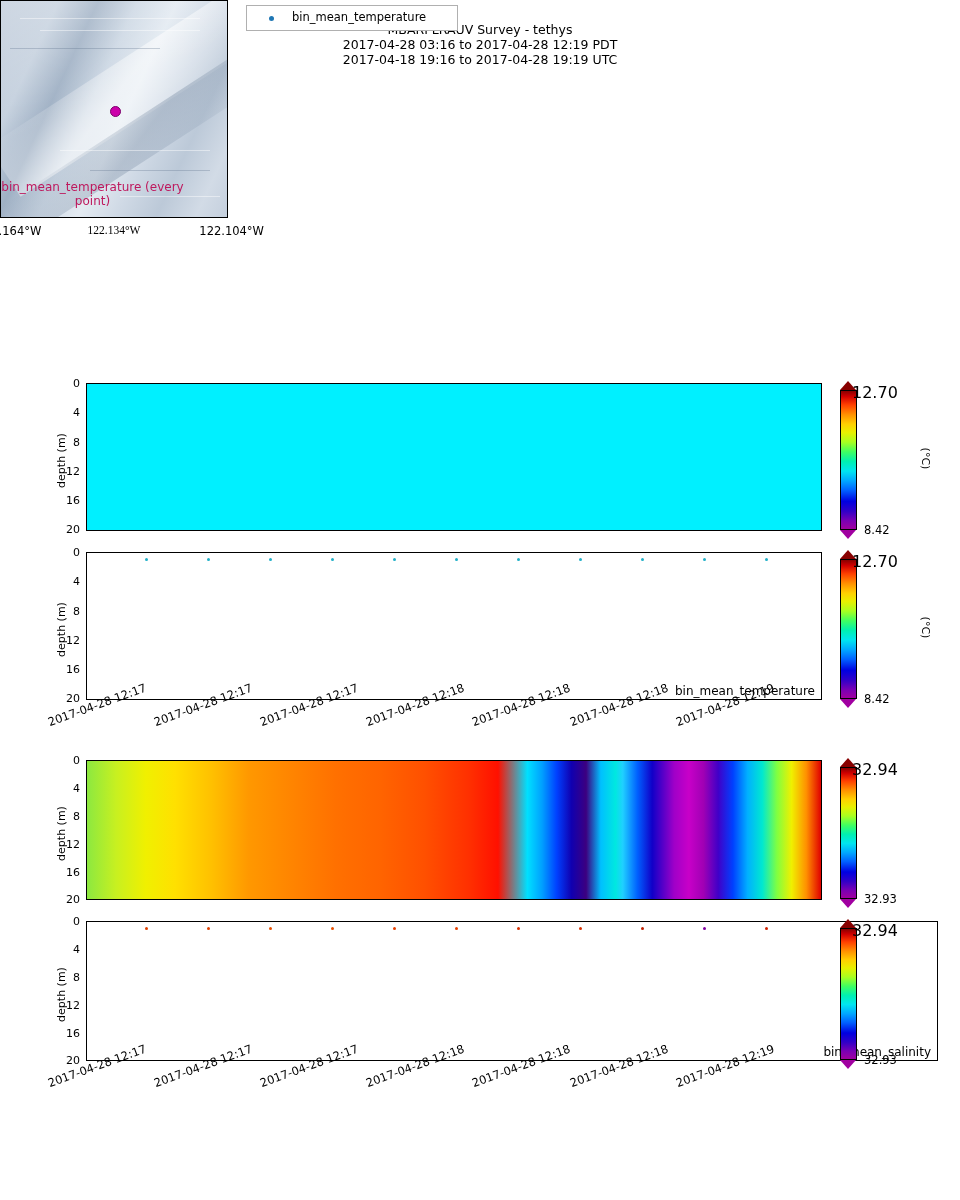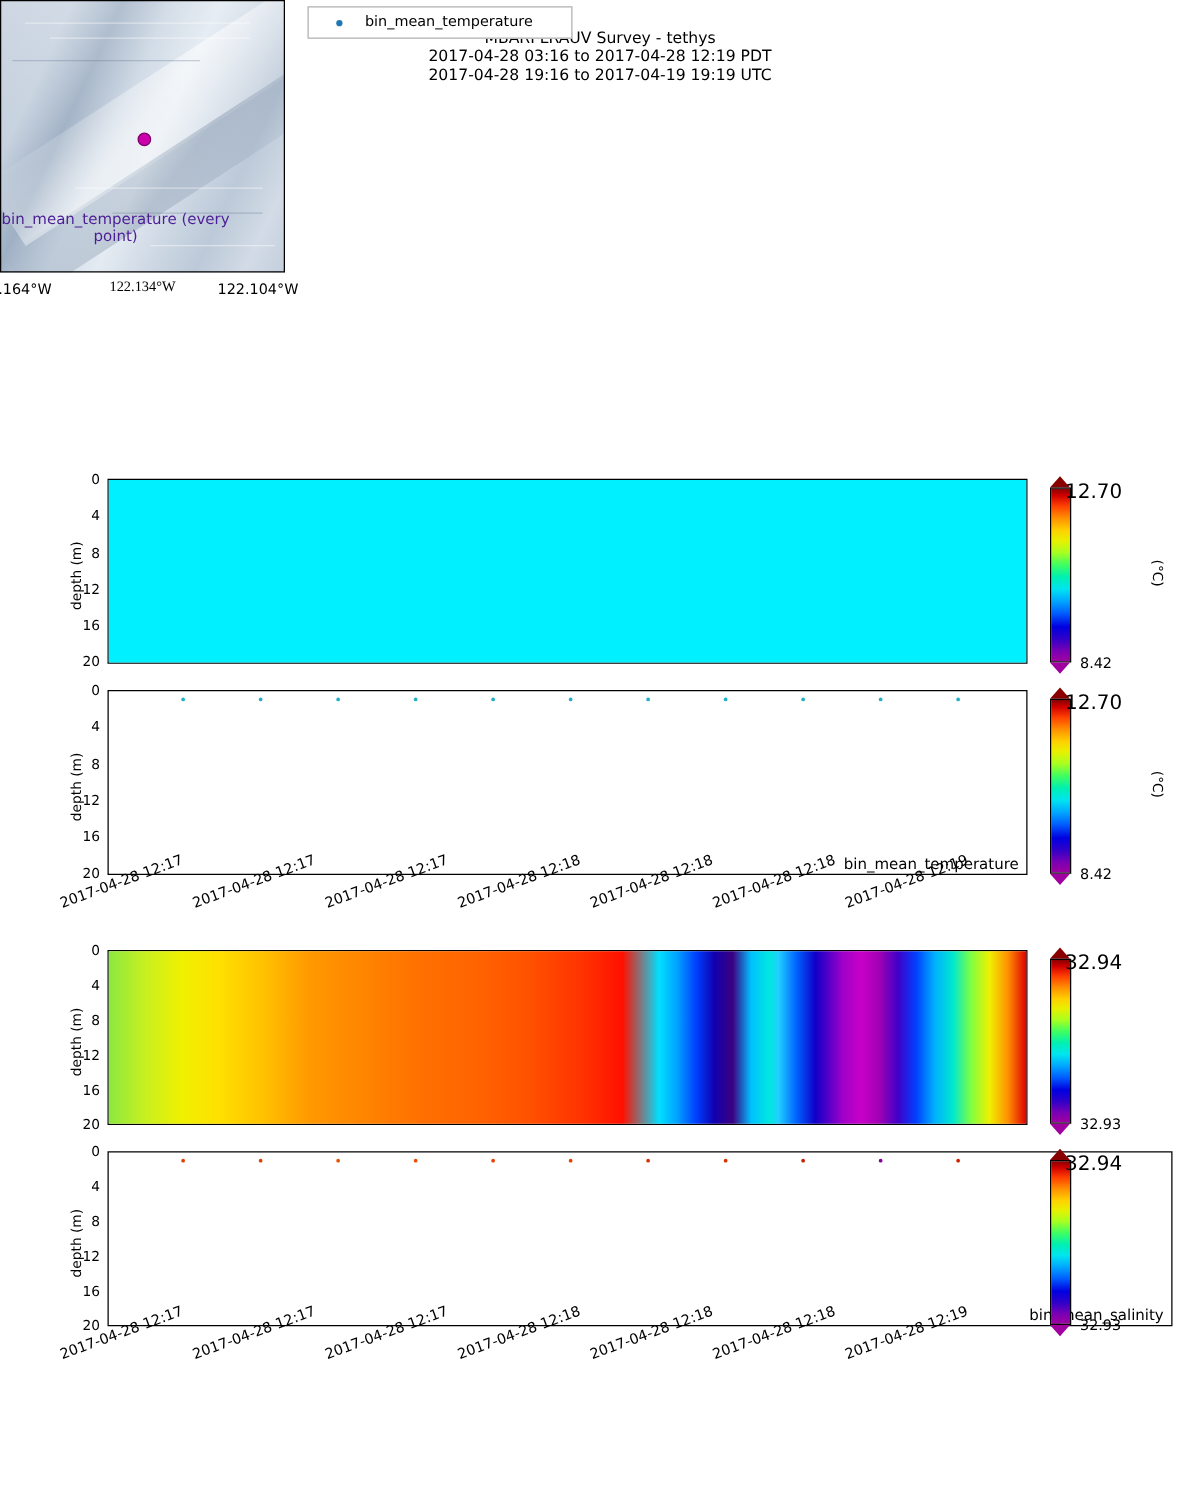--- a/index.html
+++ b/index.html
@@ -72,7 +72,7 @@
 <div id="title" class="abs">
   <div>MBARI LRAUV Survey - tethys</div>
   <div>2017-04-28 03:16  to  2017-04-28 12:19 PDT</div>
-  <div>2017-04-28 19:16  to  2017-04-19 19:19 UTC</div>
+  <div>2017-04-18 19:16  to  2017-04-28 19:19 UTC</div>
 </div>
 
 <div id="map-wrap">

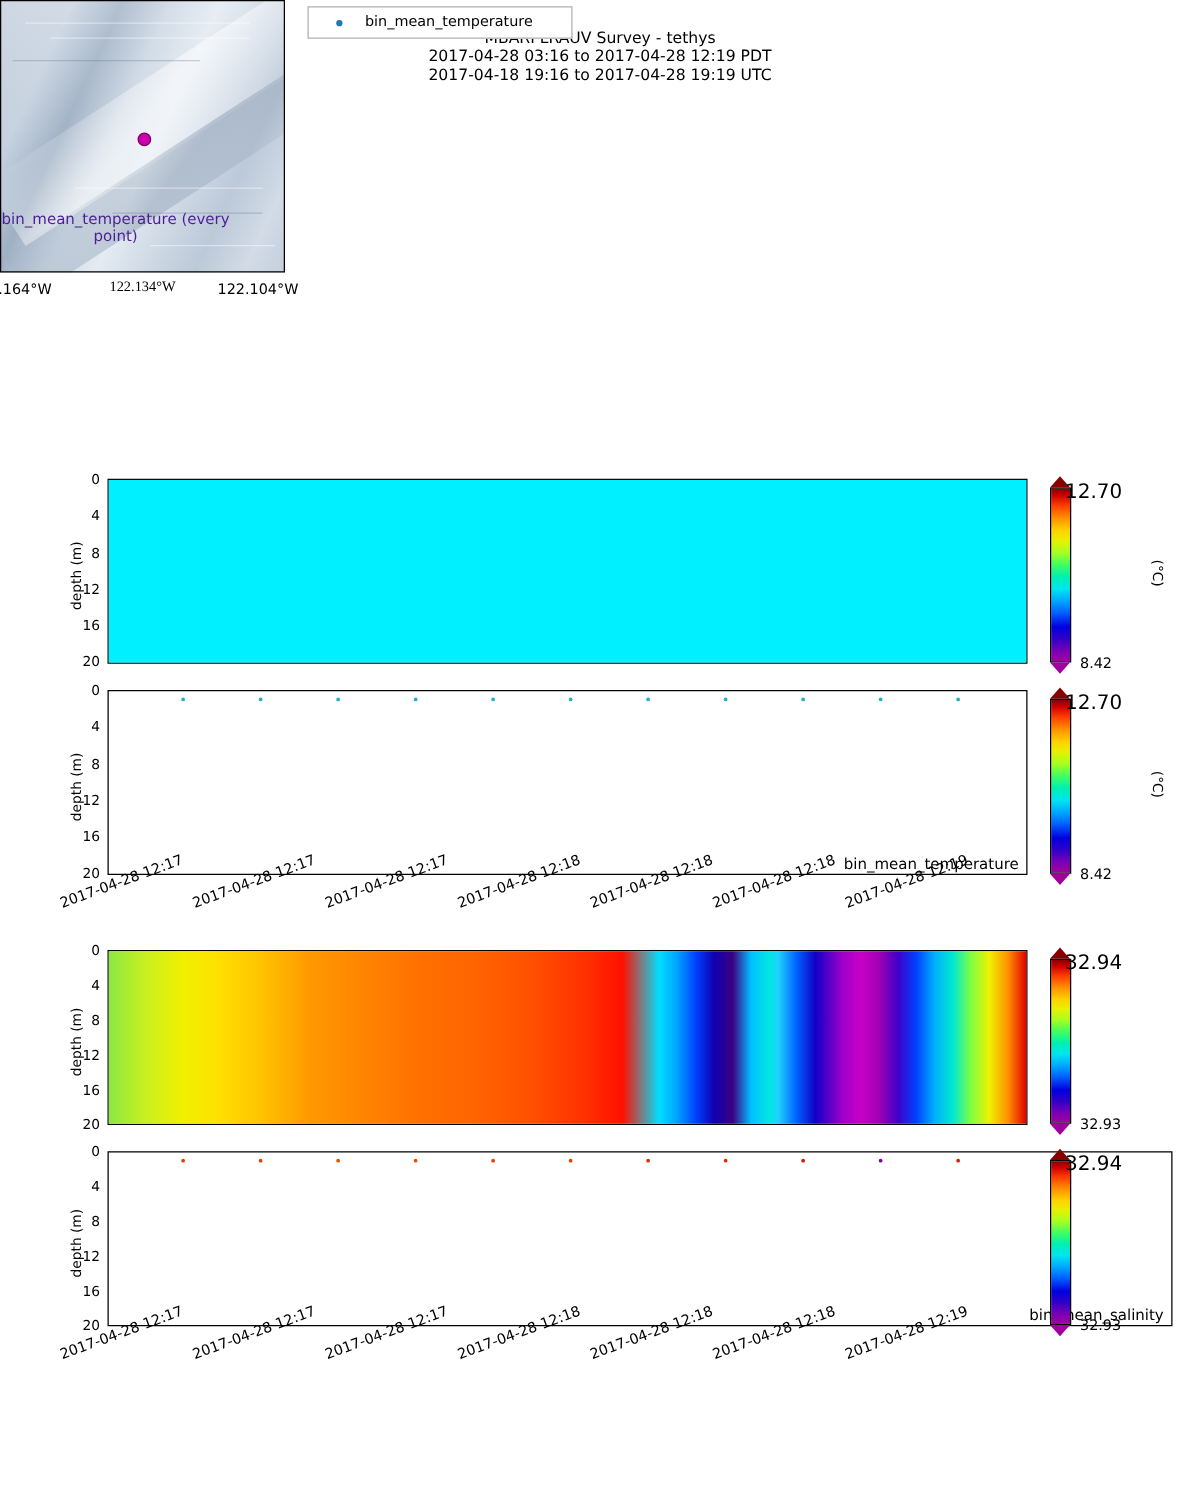--- a/index.html
+++ b/index.html
@@ -25,7 +25,7 @@
   #map-border{position:absolute;left:0;top:0;width:228px;height:218px;border:1px solid #000;box-sizing:border-box;}
   #map-dot{position:absolute;left:110px;top:106px;width:9px;height:9px;border-radius:50%;
     background:#cc00aa;border:1px solid #7a006a;}
-  #map-caption{position:absolute;left:0;top:168px;width:185px;text-align:center;font-size:12px;color:#4c1d95;}
+  #map-caption{position:absolute;left:0;top:180px;width:185px;text-align:center;font-size:12px;color:#be185d;}
   .maplbl{position:absolute;font-size:11.5px;white-space:nowrap;}
   #map-legend{position:absolute;left:246px;top:5px;width:210px;height:24px;border:1px solid #b0b0b0;background:#fff;}
   #map-legend .dot{position:absolute;left:22px;top:10px;width:5px;height:5px;border-radius:50%;background:#1f77b4;}

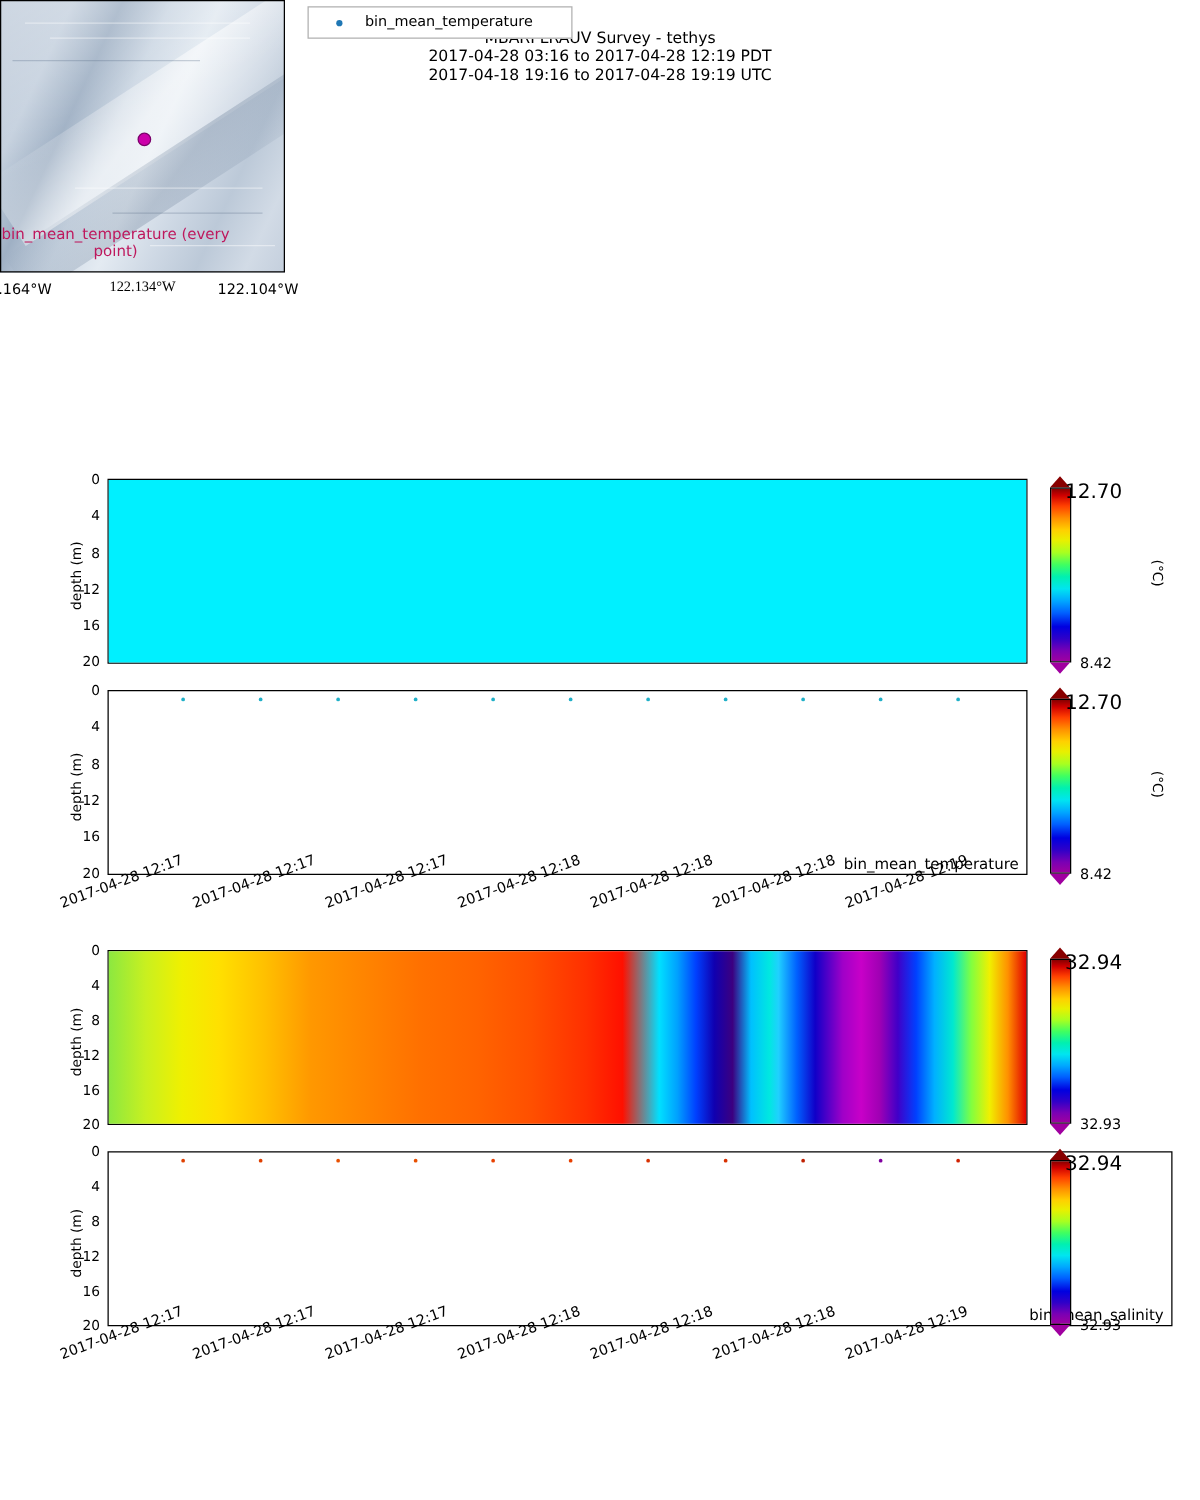--- a/index.html
+++ b/index.html
@@ -92,7 +92,7 @@
 
   <div class="maplbl" style="left:-36px;top:224px;width:90px;text-align:center;">122.164°W</div>
   <div class="maplbl" style="left:69px;top:224px;width:90px;text-align:center;font-family:Liberation Serif, serif;">122.134°W</div>
-  <div class="maplbl" style="left:174px;top:224px;width:90px;text-align:left;">122.104°W</div>
+  <div class="maplbl" style="left:174px;top:224px;width:90px;text-align:right;">122.104°W</div>
 
   <div id="map-legend">
     <div class="dot"></div>

